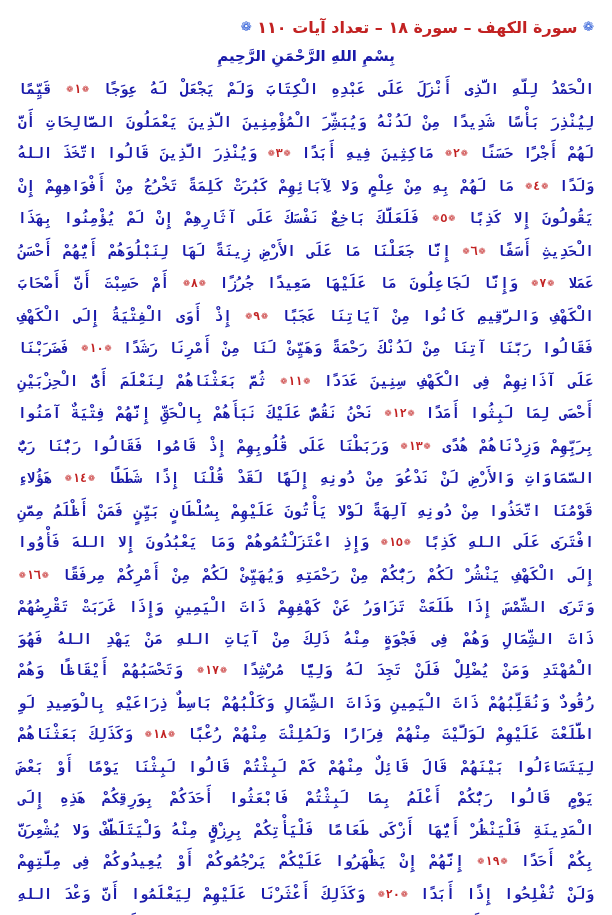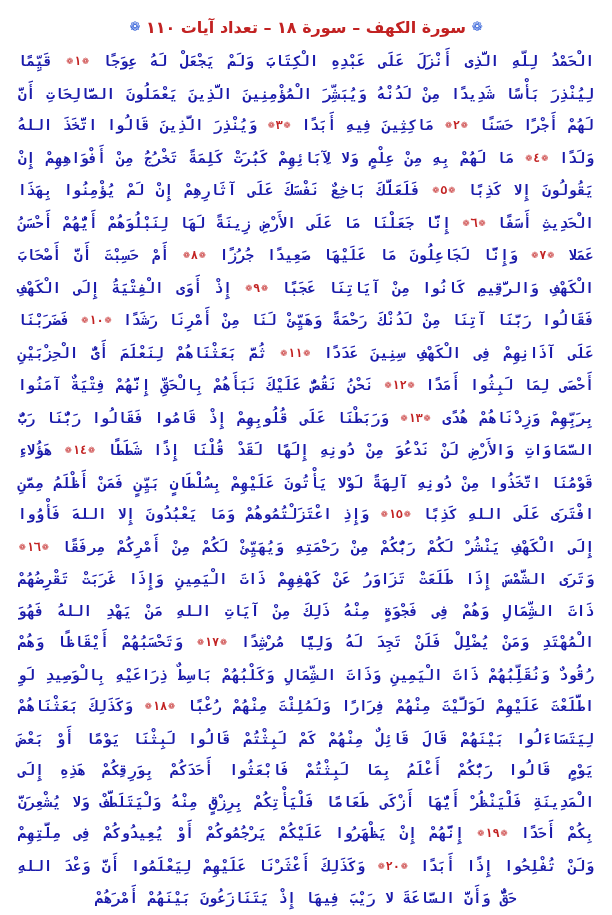--- a/index.html
+++ b/index.html
@@ -22,7 +22,6 @@
     padding: 14px 18px 6px 18px;
   }
   .surah-header {
-    text-align: center;
     color: #c22222;
     font-size: 16px;
     font-weight: bold;

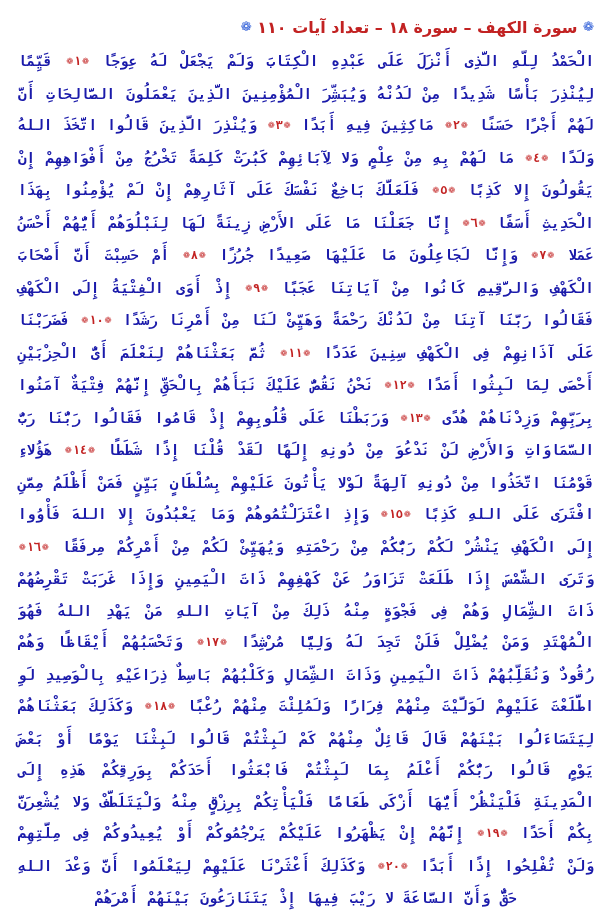--- a/index.html
+++ b/index.html
@@ -84,6 +84,7 @@
     <span class="orn">❁</span>
   </div>
 
+  <div class="basmala">بِسْمِ اللهِ الرَّحْمَنِ الرَّحِيمِ</div>
 
   <div class="body-text" id="verses-container"><span class="verse-text">الْحَمْدُ لِلّهِ الَّذِى أَنْزَلَ عَلَى عَبْدِهِ الْكِتَابَ وَلَمْ يَجْعَلْ لَهُ عِوَجًا</span> <span class="aya-mark"><span class="petal">❁</span><span class="aya-num">١</span><span class="petal">❁</span></span> <span class="verse-text">قَيِّمًا لِيُنْذِرَ بَأْسًا شَدِيدًا مِنْ لَدُنْهُ وَيُبَشِّرَ الْمُؤْمِنِينَ الَّذِينَ يَعْمَلُونَ الصَّالِحَاتِ أَنَّ لَهُمْ أَجْرًا حَسَنًا</span> <span class="aya-mark"><span class="petal">❁</span><span class="aya-num">٢</span><span class="petal">❁</span></span> <span class="verse-text">مَاكِثِينَ فِيهِ أَبَدًا</span> <span class="aya-mark"><span class="petal">❁</span><span class="aya-num">٣</span><span class="petal">❁</span></span> <span class="verse-text">وَيُنْذِرَ الَّذِينَ قَالُوا اتَّخَذَ اللهُ وَلَدًا</span> <span class="aya-mark"><span class="petal">❁</span><span class="aya-num">٤</span><span class="petal">❁</span></span> <span class="verse-text">مَا لَهُمْ بِهِ مِنْ عِلْمٍ وَلا لِآبَائِهِمْ كَبُرَتْ كَلِمَةً تَخْرُجُ مِنْ أَفْوَاهِهِمْ إِنْ يَقُولُونَ إِلا كَذِبًا</span> <span class="aya-mark"><span class="petal">❁</span><span class="aya-num">٥</span><span class="petal">❁</span></span> <span class="verse-text">فَلَعَلَّكَ بَاخِعٌ نَفْسَكَ عَلَى آثَارِهِمْ إِنْ لَمْ يُؤْمِنُوا بِهَذَا الْحَدِيثِ أَسَفًا</span> <span class="aya-mark"><span class="petal">❁</span><span class="aya-num">٦</span><span class="petal">❁</span></span> <span class="verse-text">إِنَّا جَعَلْنَا مَا عَلَى الأَرْضِ زِينَةً لَهَا لِنَبْلُوَهُمْ أَيُّهُمْ أَحْسَنُ عَمَلا</span> <span class="aya-mark"><span class="petal">❁</span><span class="aya-num">٧</span><span class="petal">❁</span></span> <span class="verse-text">وَإِنَّا لَجَاعِلُونَ مَا عَلَيْهَا صَعِيدًا جُرُزًا</span> <span class="aya-mark"><span class="petal">❁</span><span class="aya-num">٨</span><span class="petal">❁</span></span> <span class="verse-text">أَمْ حَسِبْتَ أَنَّ أَصْحَابَ الْكَهْفِ وَالرَّقِيمِ كَانُوا مِنْ آيَاتِنَا عَجَبًا</span> <span class="aya-mark"><span class="petal">❁</span><span class="aya-num">٩</span><span class="petal">❁</span></span> <span class="verse-text">إِذْ أَوَى الْفِتْيَةُ إِلَى الْكَهْفِ فَقَالُوا رَبَّنَا آتِنَا مِنْ لَدُنْكَ رَحْمَةً وَهَيِّئْ لَنَا مِنْ أَمْرِنَا رَشَدًا</span> <span class="aya-mark"><span class="petal">❁</span><span class="aya-num">١٠</span><span class="petal">❁</span></span> <span class="verse-text">فَضَرَبْنَا عَلَى آذَانِهِمْ فِى الْكَهْفِ سِنِينَ عَدَدًا</span> <span class="aya-mark"><span class="petal">❁</span><span class="aya-num">١١</span><span class="petal">❁</span></span> <span class="verse-text">ثُمَّ بَعَثْنَاهُمْ لِنَعْلَمَ أَىُّ الْحِزْبَيْنِ أَحْصَى لِمَا لَبِثُوا أَمَدًا</span> <span class="aya-mark"><span class="petal">❁</span><span class="aya-num">١٢</span><span class="petal">❁</span></span> <span class="verse-text">نَحْنُ نَقُصُّ عَلَيْكَ نَبَأَهُمْ بِالْحَقِّ إِنَّهُمْ فِتْيَةٌ آمَنُوا بِرَبِّهِمْ وَزِدْنَاهُمْ هُدًى</span> <span class="aya-mark"><span class="petal">❁</span><span class="aya-num">١٣</span><span class="petal">❁</span></span> <span class="verse-text">وَرَبَطْنَا عَلَى قُلُوبِهِمْ إِذْ قَامُوا فَقَالُوا رَبُّنَا رَبُّ السَّمَاوَاتِ وَالأَرْضِ لَنْ نَدْعُوَ مِنْ دُونِهِ إِلَهًا لَقَدْ قُلْنَا إِذًا شَطَطًا</span> <span class="aya-mark"><span class="petal">❁</span><span class="aya-num">١٤</span><span class="petal">❁</span></span> <span class="verse-text">هَؤُلاءِ قَوْمُنَا اتَّخَذُوا مِنْ دُونِهِ آلِهَةً لَوْلا يَأْتُونَ عَلَيْهِمْ بِسُلْطَانٍ بَيِّنٍ فَمَنْ أَظْلَمُ مِمَّنِ افْتَرَى عَلَى اللهِ كَذِبًا</span> <span class="aya-mark"><span class="petal">❁</span><span class="aya-num">١٥</span><span class="petal">❁</span></span> <span class="verse-text">وَإِذِ اعْتَزَلْتُمُوهُمْ وَمَا يَعْبُدُونَ إِلا اللهَ فَأْوُوا إِلَى الْكَهْفِ يَنْشُرْ لَكُمْ رَبُّكُمْ مِنْ رَحْمَتِهِ وَيُهَيِّئْ لَكُمْ مِنْ أَمْرِكُمْ مِرفَقًا</span> <span class="aya-mark"><span class="petal">❁</span><span class="aya-num">١٦</span><span class="petal">❁</span></span> <span class="verse-text">وَتَرَى الشَّمْسَ إِذَا طَلَعَتْ تَزَاوَرُ عَنْ كَهْفِهِمْ ذَاتَ الْيَمِينِ وَإِذَا غَرَبَتْ تَقْرِضُهُمْ ذَاتَ الشِّمَالِ وَهُمْ فِى فَجْوَةٍ مِنْهُ ذَلِكَ مِنْ آيَاتِ اللهِ مَنْ يَهْدِ اللهُ فَهُوَ الْمُهْتَدِ وَمَنْ يُضْلِلْ فَلَنْ تَجِدَ لَهُ وَلِيًّا مُرْشِدًا</span> <span class="aya-mark"><span class="petal">❁</span><span class="aya-num">١٧</span><span class="petal">❁</span></span> <span class="verse-text">وَتَحْسَبُهُمْ أَيْقَاظًا وَهُمْ رُقُودٌ وَنُقَلِّبُهُمْ ذَاتَ الْيَمِينِ وَذَاتَ الشِّمَالِ وَكَلْبُهُمْ بَاسِطٌ ذِرَاعَيْهِ بِالْوَصِيدِ لَوِ اطَّلَعْتَ عَلَيْهِمْ لَوَلَّيْتَ مِنْهُمْ فِرَارًا وَلَمُلِئْتَ مِنْهُمْ رُعْبًا</span> <span class="aya-mark"><span class="petal">❁</span><span class="aya-num">١٨</span><span class="petal">❁</span></span> <span class="verse-text">وَكَذَلِكَ بَعَثْنَاهُمْ لِيَتَسَاءَلُوا بَيْنَهُمْ قَالَ قَائِلٌ مِنْهُمْ كَمْ لَبِثْتُمْ قَالُوا لَبِثْنَا يَوْمًا أَوْ بَعْضَ يَوْمٍ قَالُوا رَبُّكُمْ أَعْلَمُ بِمَا لَبِثْتُمْ فَابْعَثُوا أَحَدَكُمْ بِوَرِقِكُمْ هَذِهِ إِلَى الْمَدِينَةِ فَلْيَنْظُرْ أَيُّهَا أَزْكَى طَعَامًا فَلْيَأْتِكُمْ بِرِزْقٍ مِنْهُ وَلْيَتَلَطَّفْ وَلا يُشْعِرَنَّ بِكُمْ أَحَدًا</span> <span class="aya-mark"><span class="petal">❁</span><span class="aya-num">١٩</span><span class="petal">❁</span></span> <span class="verse-text">إِنَّهُمْ إِنْ يَظْهَرُوا عَلَيْكُمْ يَرْجُمُوكُمْ أَوْ يُعِيدُوكُمْ فِى مِلَّتِهِمْ وَلَنْ تُفْلِحُوا إِذًا أَبَدًا</span> <span class="aya-mark"><span class="petal">❁</span><span class="aya-num">٢٠</span><span class="petal">❁</span></span> <span class="verse-text">وَكَذَلِكَ أَعْثَرْنَا عَلَيْهِمْ لِيَعْلَمُوا أَنَّ وَعْدَ اللهِ حَقٌّ وَأَنَّ السَّاعَةَ لا رَيْبَ فِيهَا إِذْ يَتَنَازَعُونَ بَيْنَهُمْ أَمْرَهُمْ</span> </div>
 

